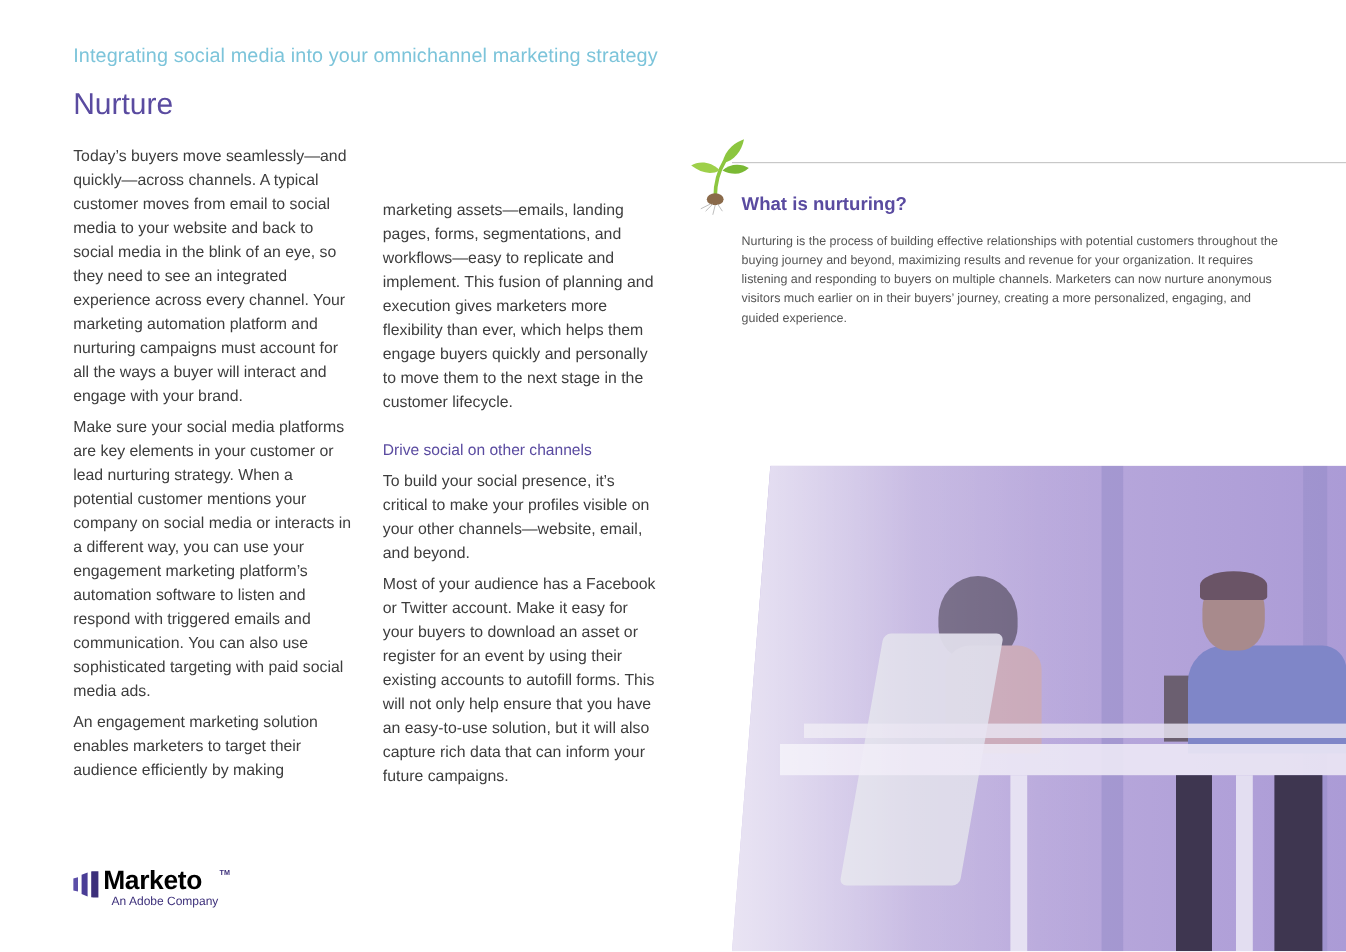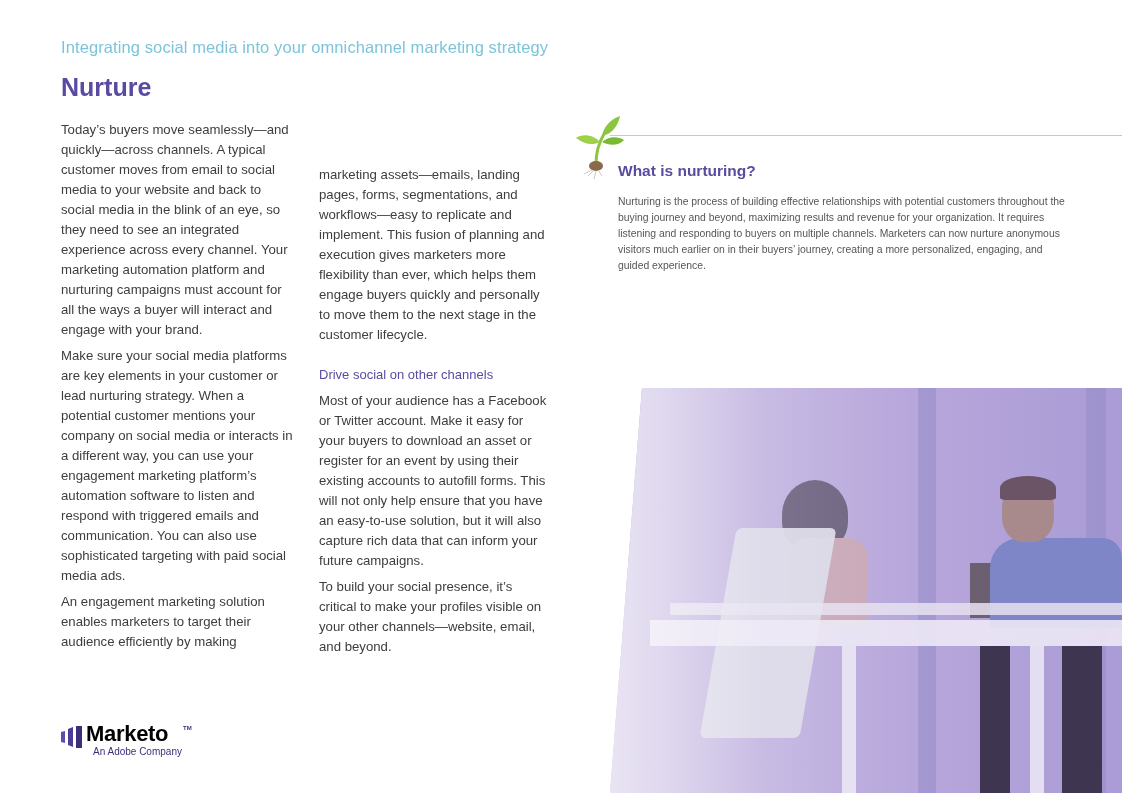--- a/index.html
+++ b/index.html
@@ -17,7 +17,7 @@
     }
     .page-title {
       position: absolute; left: 61px; top: 73px;
-      font-size: 25px; color: #5a4ba0; font-weight: bold;
+      font-size: 25px; color: #5a4ba0; font-weight: normal;
     }
 
     .col {

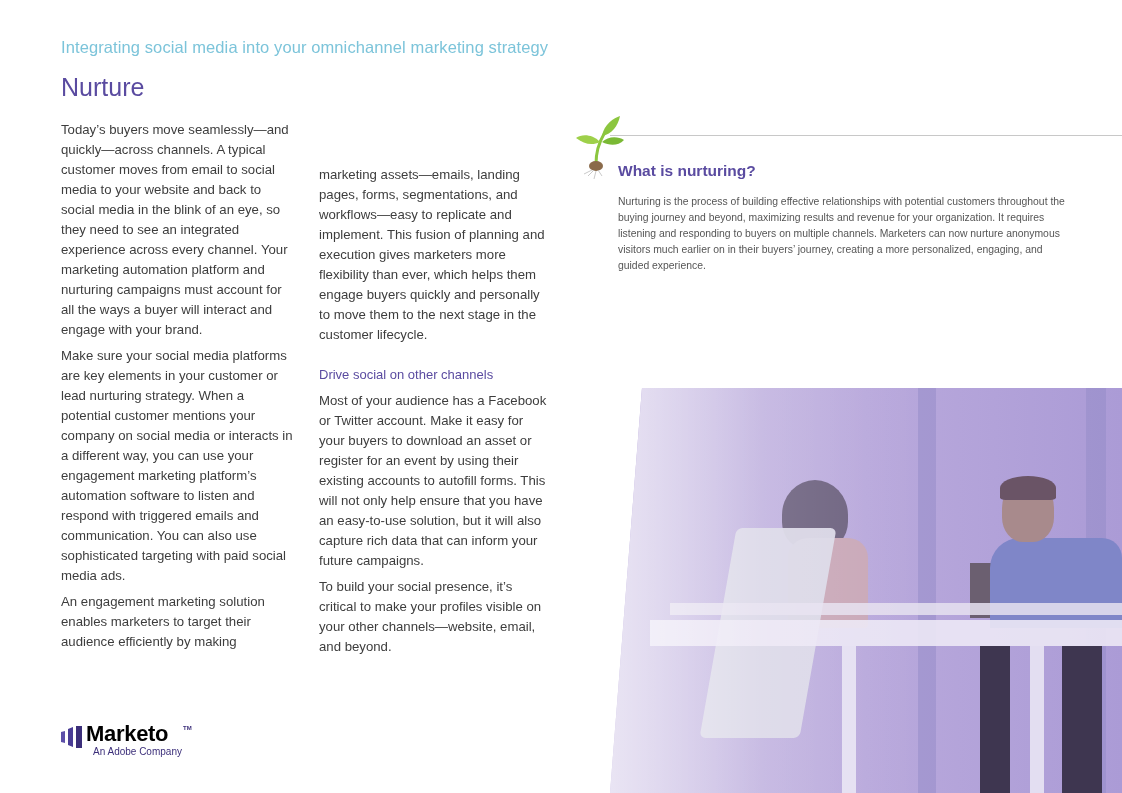--- a/index.html
+++ b/index.html
@@ -96,8 +96,8 @@
   <div class="col col-2">
     <p>marketing assets—emails, landing pages, forms, segmentations, and workflows—easy to replicate and implement. This fusion of planning and execution gives marketers more flexibility than ever, which helps them engage buyers quickly and personally to move them to the next stage in the customer lifecycle.</p>
     <h3 class="sub-head">Drive social on other channels</h3>
+    <p>To build your social presence, it’s critical to make your profiles visible on your other channels—website, email, and beyond.</p>
     <p>Most of your audience has a Facebook or Twitter account. Make it easy for your buyers to download an asset or register for an event by using their existing accounts to autofill forms. This will not only help ensure that you have an easy-to-use solution, but it will also capture rich data that can inform your future campaigns.</p>
-    <p>To build your social presence, it’s critical to make your profiles visible on your other channels—website, email, and beyond.</p>
   </div>
 
   <svg class="sprout" viewBox="0 0 52 66">

